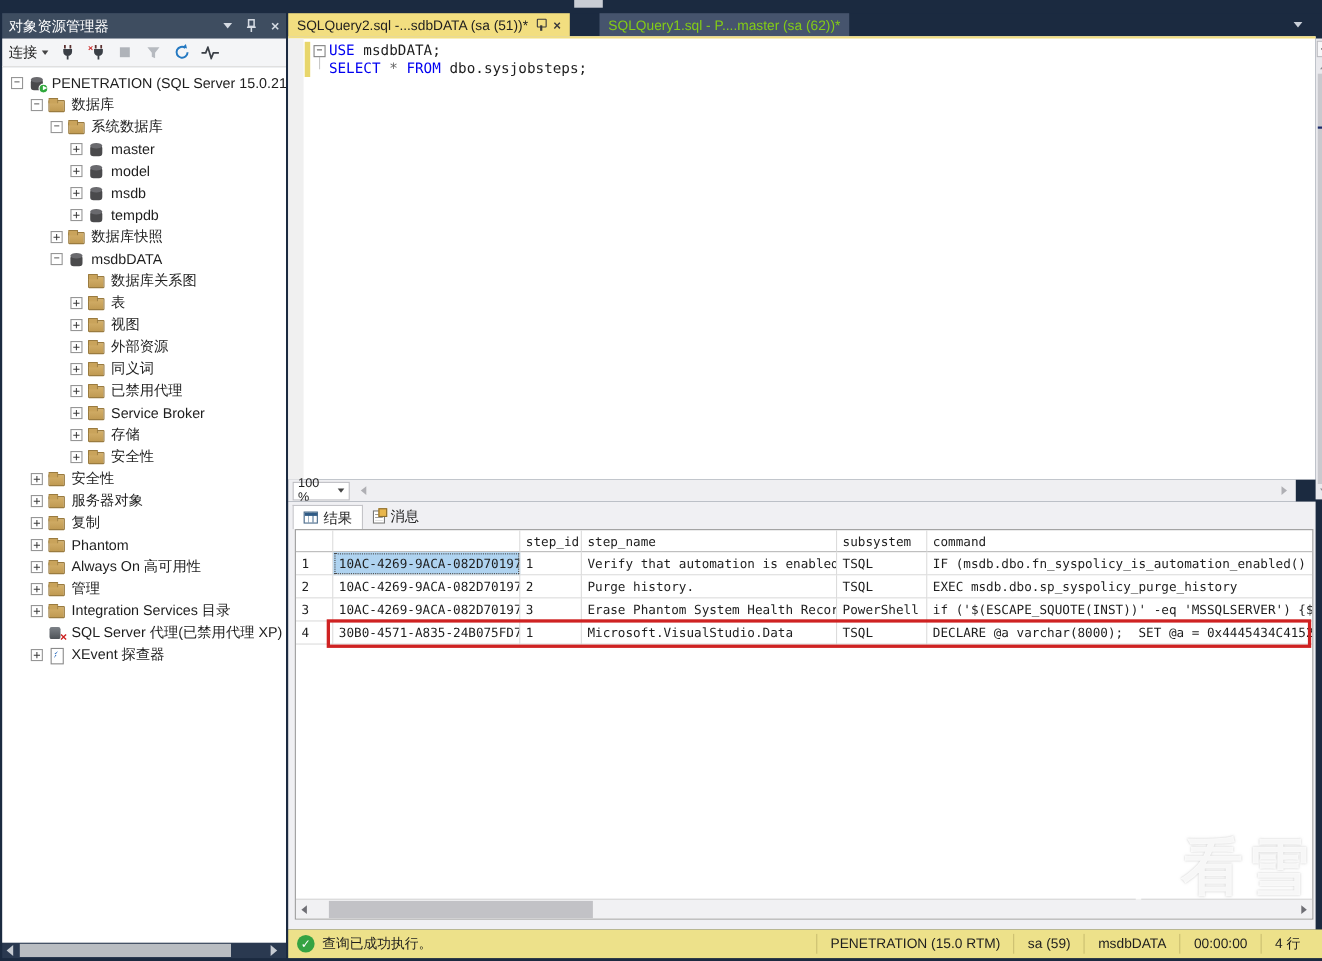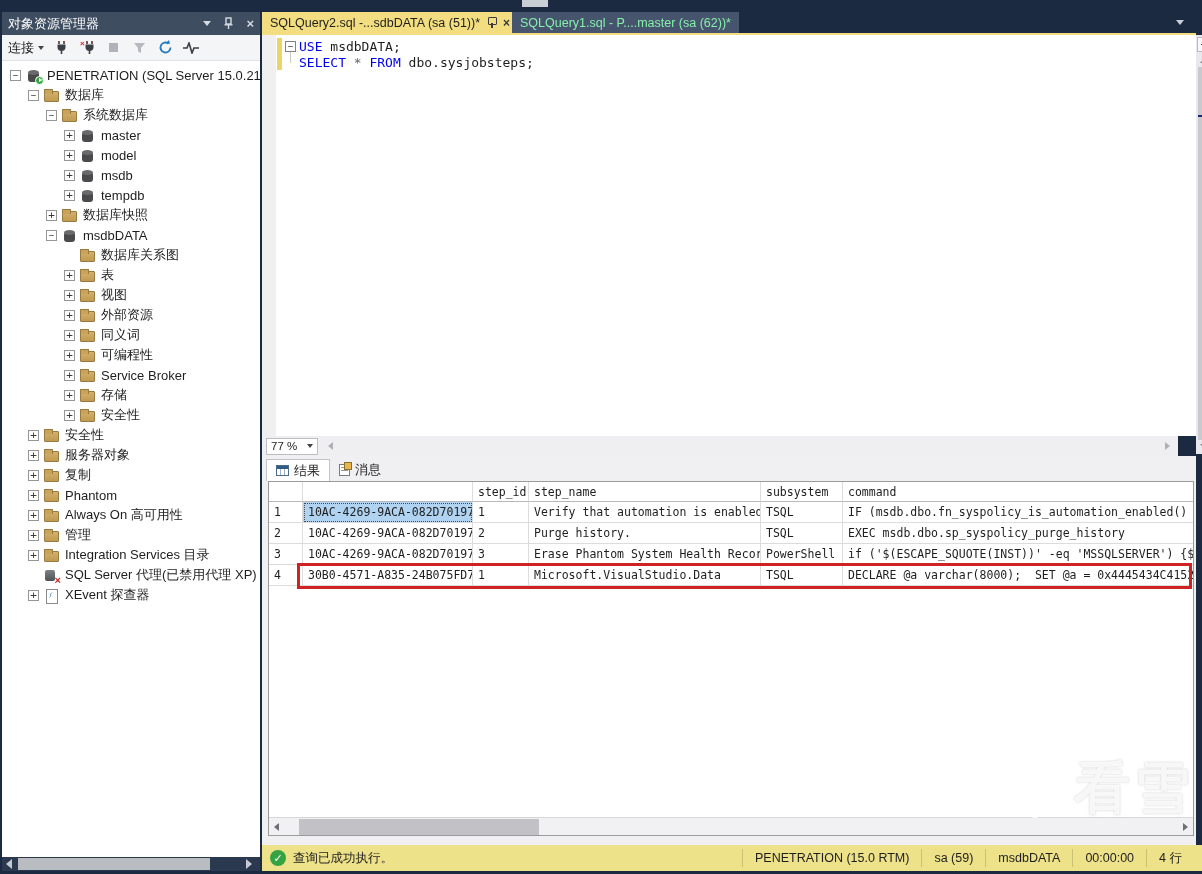--- a/index.html
+++ b/index.html
@@ -66,7 +66,7 @@
   .tabstrip { position:absolute; left:0; top:0; width:934px; height:21px; }
   .tab { position:absolute; top:0; height:21px; display:flex; align-items:center; padding:0 8px; font-size:12.5px; white-space:nowrap; }
   .tab-active { left:0; background:#F2DE80; color:#1e1e1e; gap:7px; }
-  .tab-inactive { left:250px; background:#46546D; color:#86efac; }
+  .tab-inactive { left:283px; background:#46546D; color:#84cc16; }
   .tab-pin { width:9px; height:13px; position:relative; }
   .tab-pin::before { content:""; position:absolute; left:1px; top:1px; width:7px; height:6px; border:1.5px solid #3a3a3a; border-radius:1px; }
   .tab-pin::after { content:""; position:absolute; left:4px; top:7px; width:1.5px; height:5px; background:#3a3a3a; }

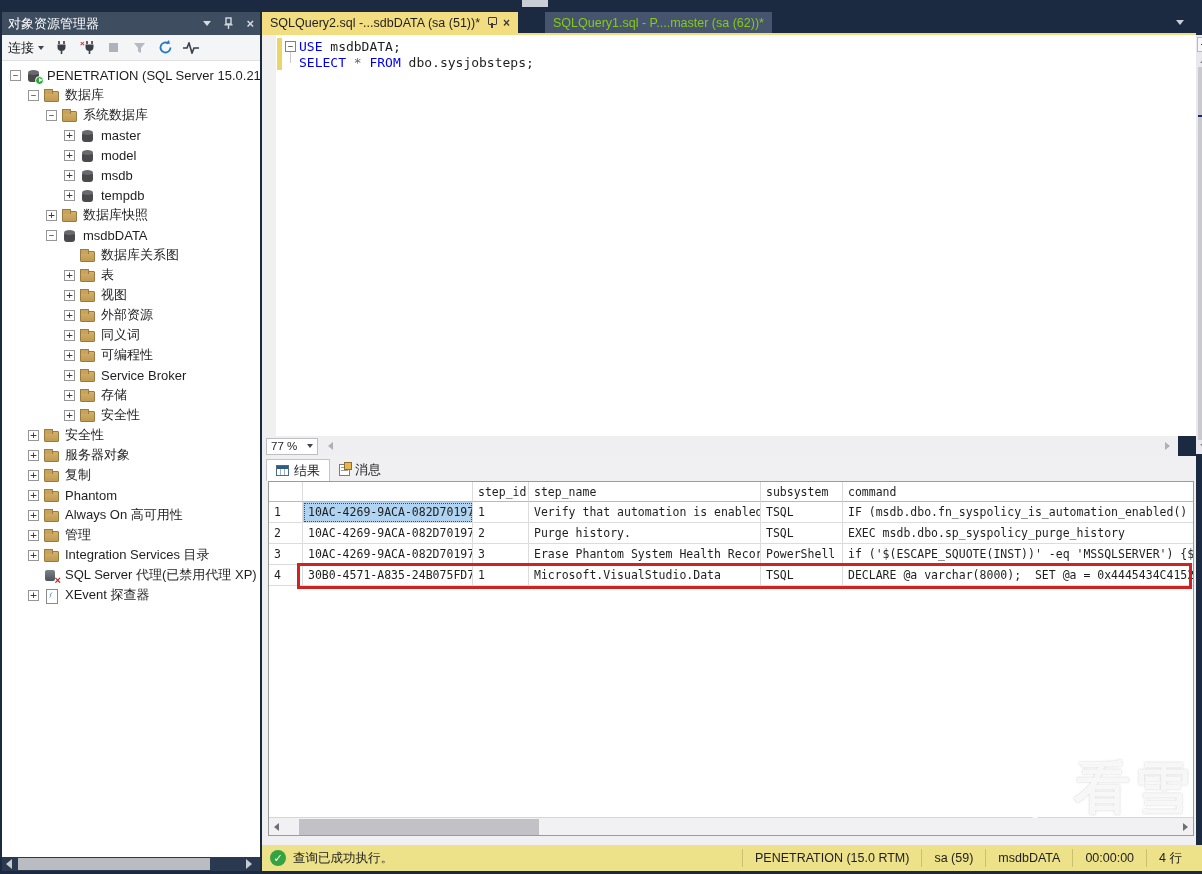--- a/index.html
+++ b/index.html
@@ -295,7 +295,7 @@
         <div class="tree-row" data-level="3">
           <span class="exp" data-exp="plus"></span>
           <span class="ticon" data-icon="folder"><span class="badge"></span></span>
-          <span class="tlabel">可编程性</span>
+          <span class="tlabel">已禁用代理</span>
         </div>
 
         <div class="tree-row" data-level="3">

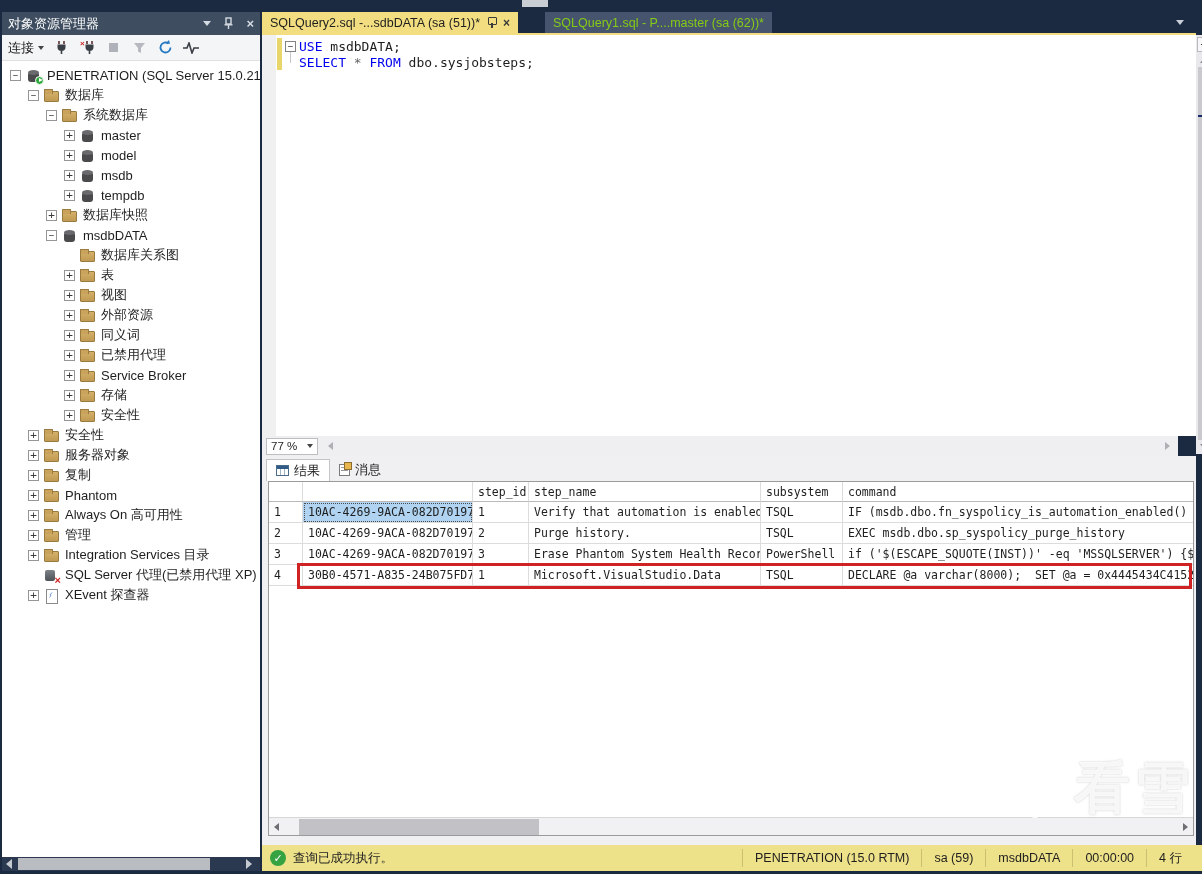--- a/index.html
+++ b/index.html
@@ -414,7 +414,7 @@
 
     <div class="ed-bottombar">
       <div class="zoombox">
-        <span>77 %</span>
+        <span>100 %</span>
         <span class="dd"></span>
       </div>
       <span class="hs-left"></span>

